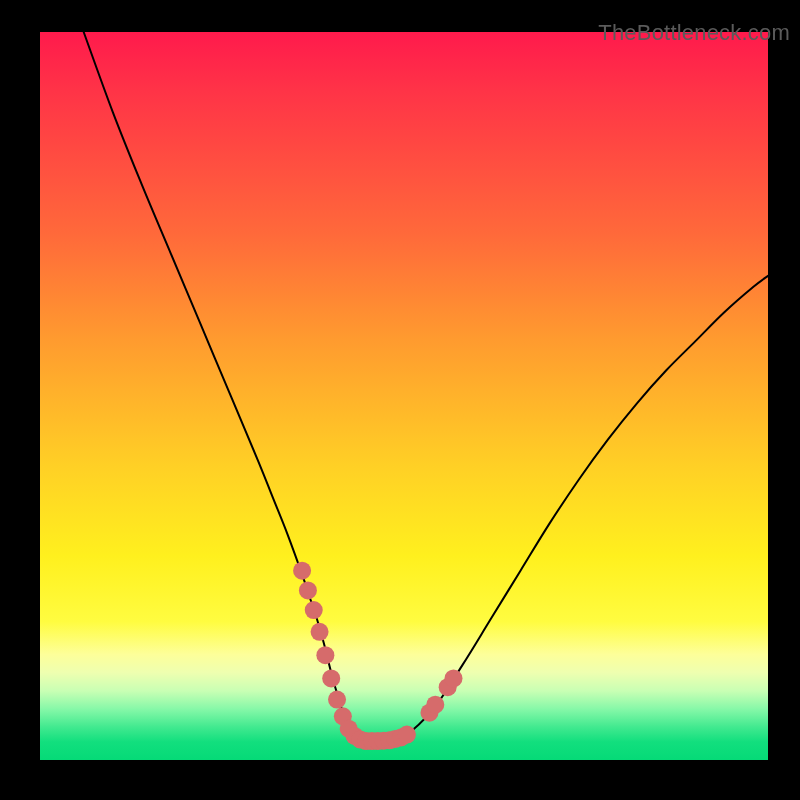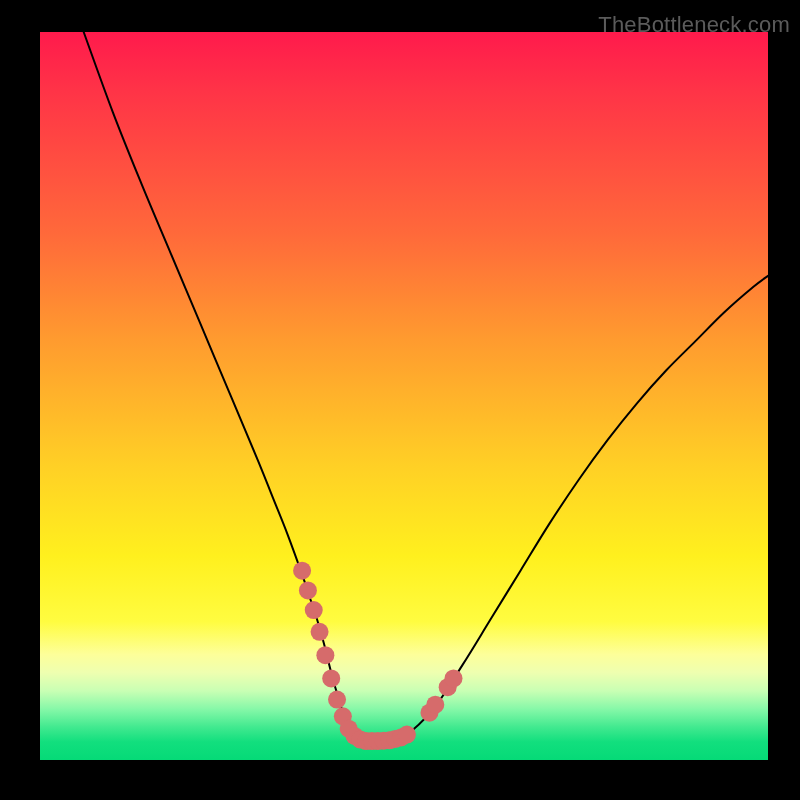--- a/index.html
+++ b/index.html
@@ -56,7 +56,7 @@
   }
   .watermark {
     position: absolute;
-    top: 12px;
+    top: 20px;
     right: 10px;
     color: #5b5b5b;
     font-size: 22px;

